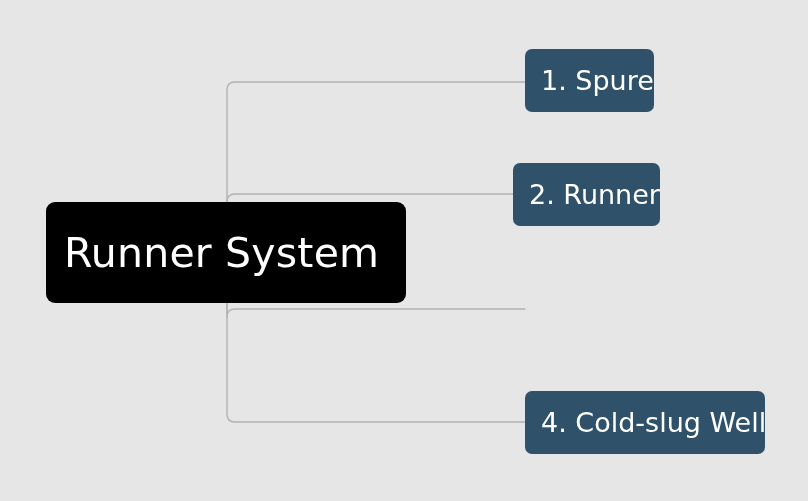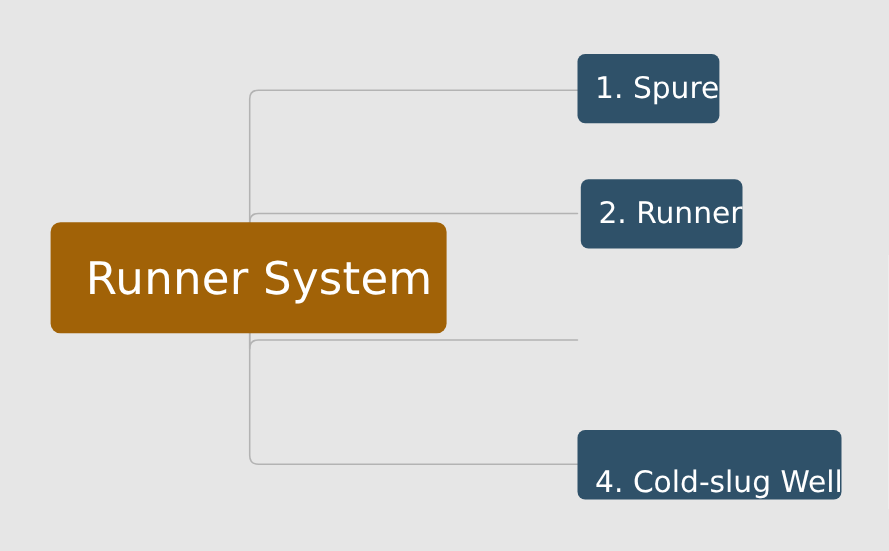--- a/index.html
+++ b/index.html
@@ -56,7 +56,7 @@
     padding-right: 27px;
   }
   .node-c1 { left: 525px; top: 49px;  width: 129px; height: 63px; }
-  .node-c2 { left: 528px; top: 163px; width: 147px; height: 63px; }
+  .node-c2 { left: 513px; top: 163px; width: 147px; height: 63px; }
   .node-c3 { left: 525px; top: 278px; width: 117px; height: 62px; }
   .node-c4 { left: 525px; top: 391px; width: 240px; height: 63px; align-items: flex-end; }
 </style>

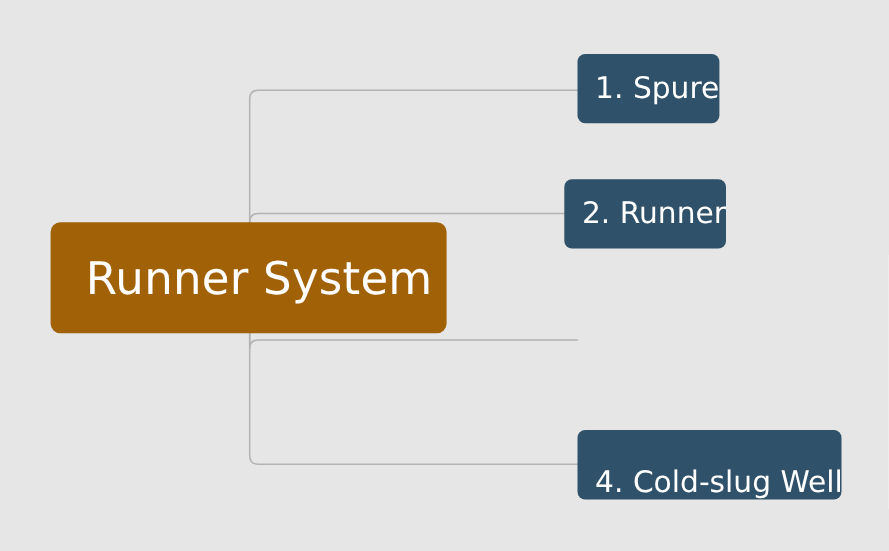--- a/index.html
+++ b/index.html
@@ -42,10 +42,10 @@
     top: 202px;
     width: 360px;
     height: 101px;
-    background: #a16207;
+    background: #000000;
     border-radius: 9px;
     font-size: 41px;
-    padding-left: 32px;
+    padding-left: 18px;
     letter-spacing: 0.2px;
   }
   .node-child {

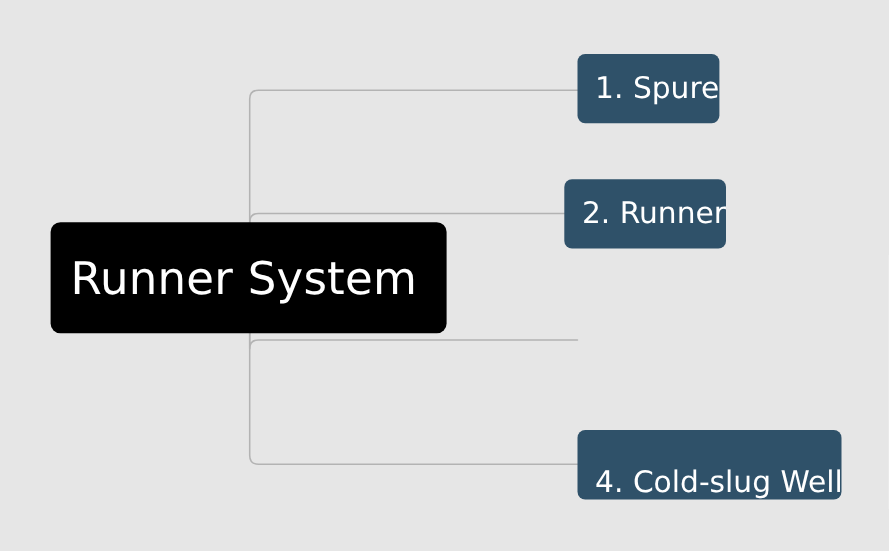--- a/index.html
+++ b/index.html
@@ -58,7 +58,7 @@
   .node-c1 { left: 525px; top: 49px;  width: 129px; height: 63px; }
   .node-c2 { left: 513px; top: 163px; width: 147px; height: 63px; }
   .node-c3 { left: 525px; top: 278px; width: 117px; height: 62px; }
-  .node-c4 { left: 525px; top: 391px; width: 240px; height: 63px; align-items: flex-end; }
+  .node-c4 { left: 525px; top: 391px; width: 240px; height: 63px; }
 </style>
 </head>
 <body>

